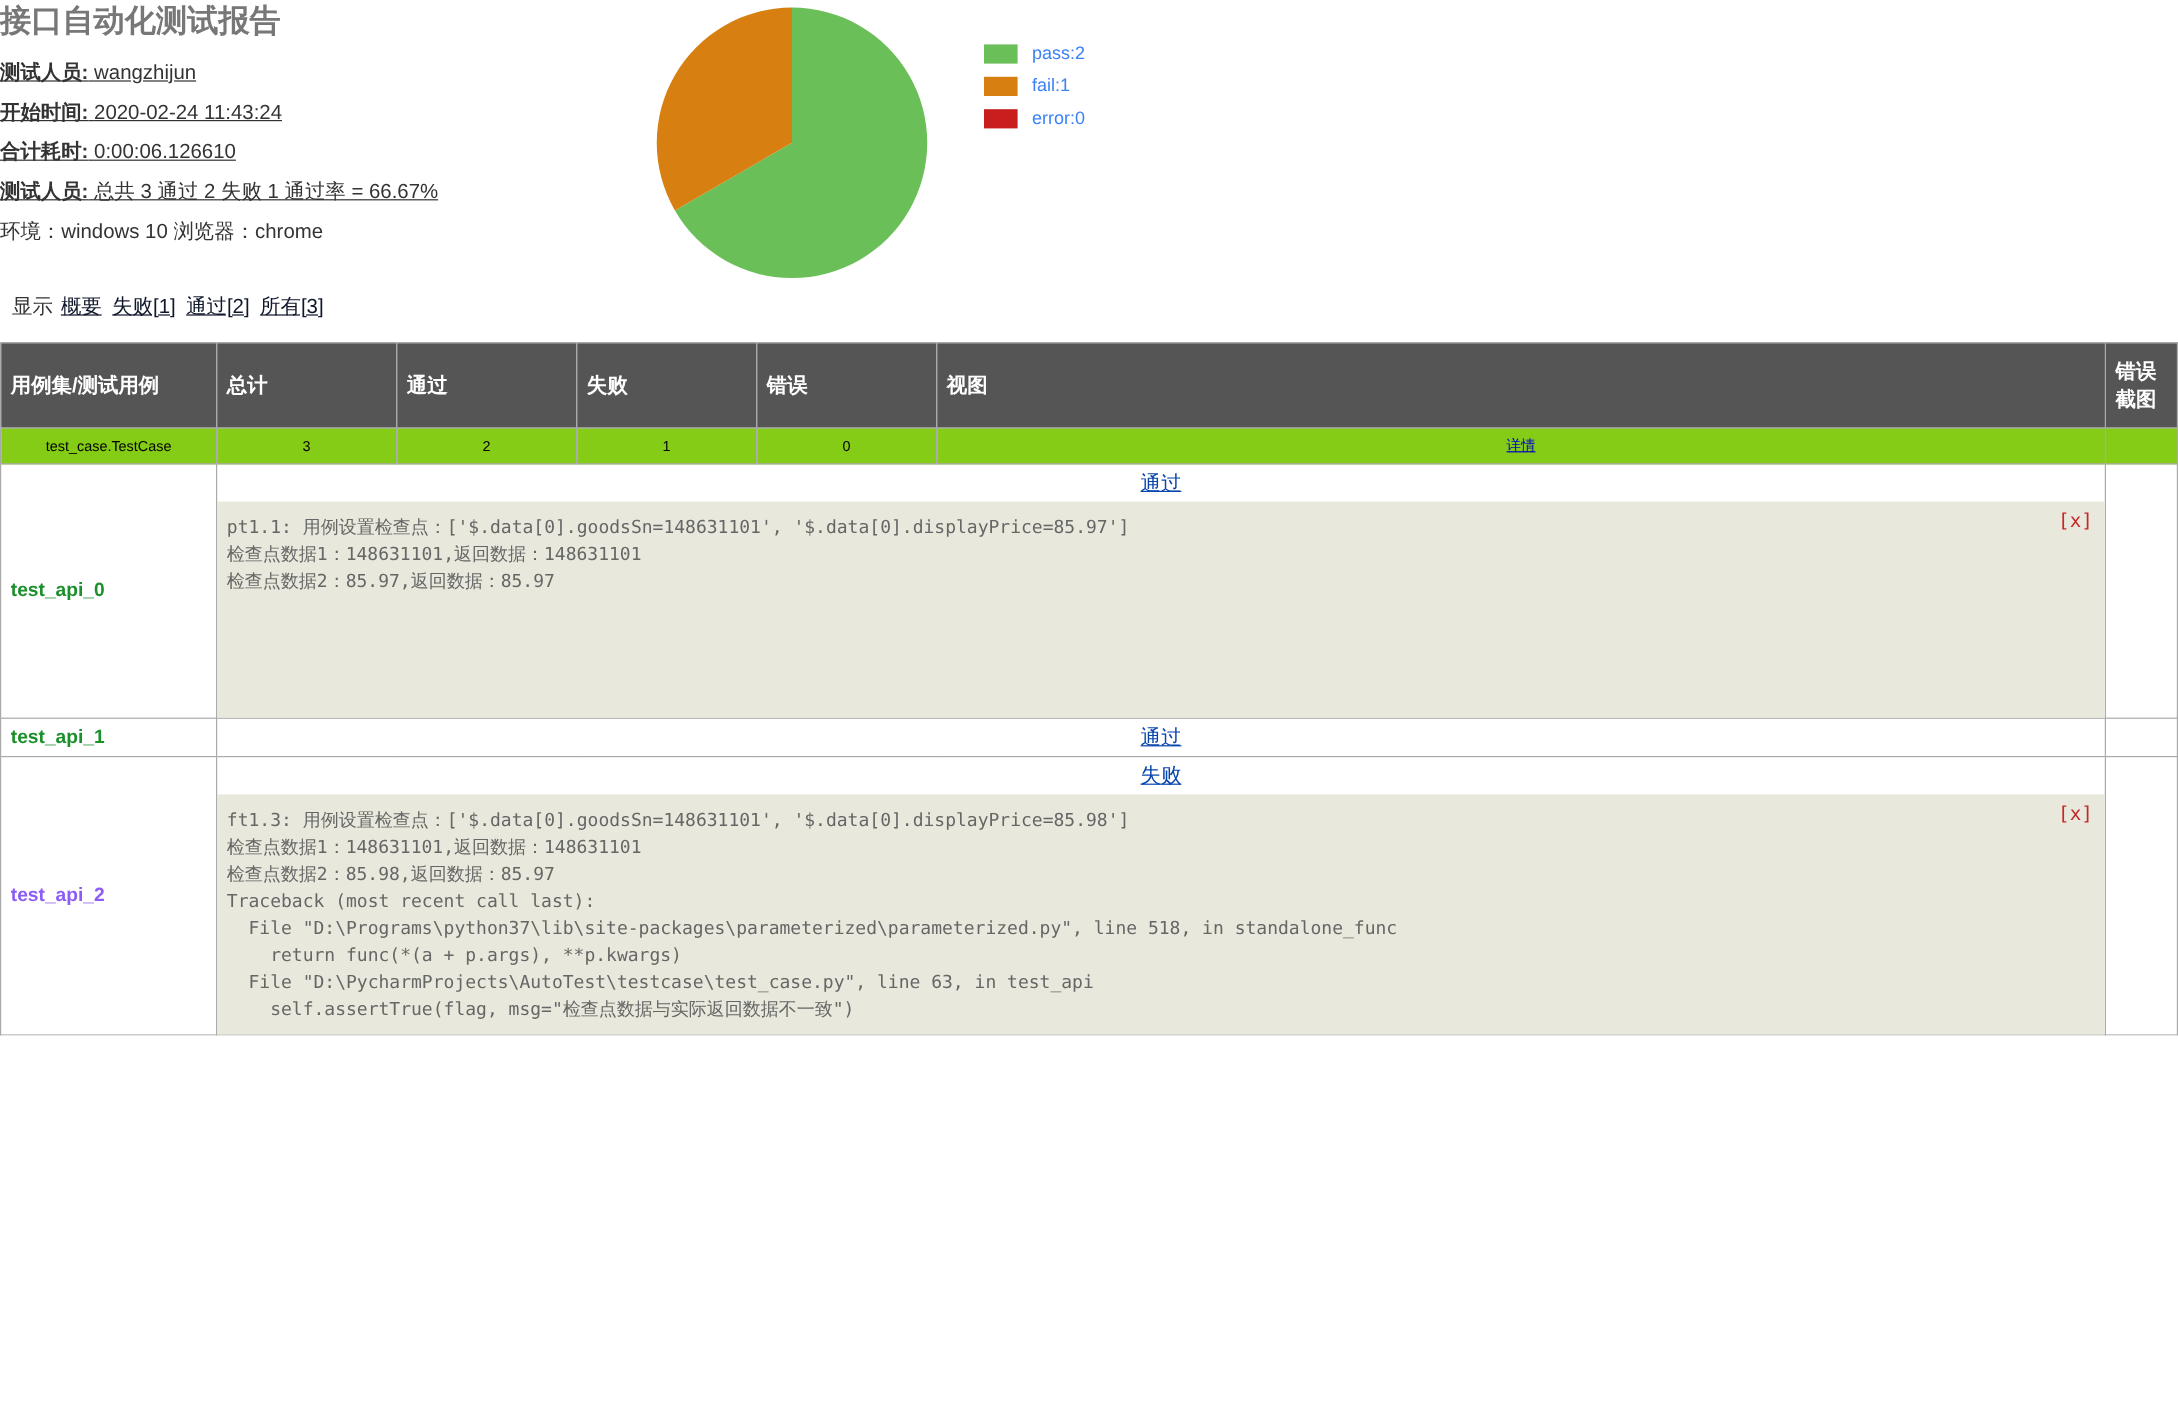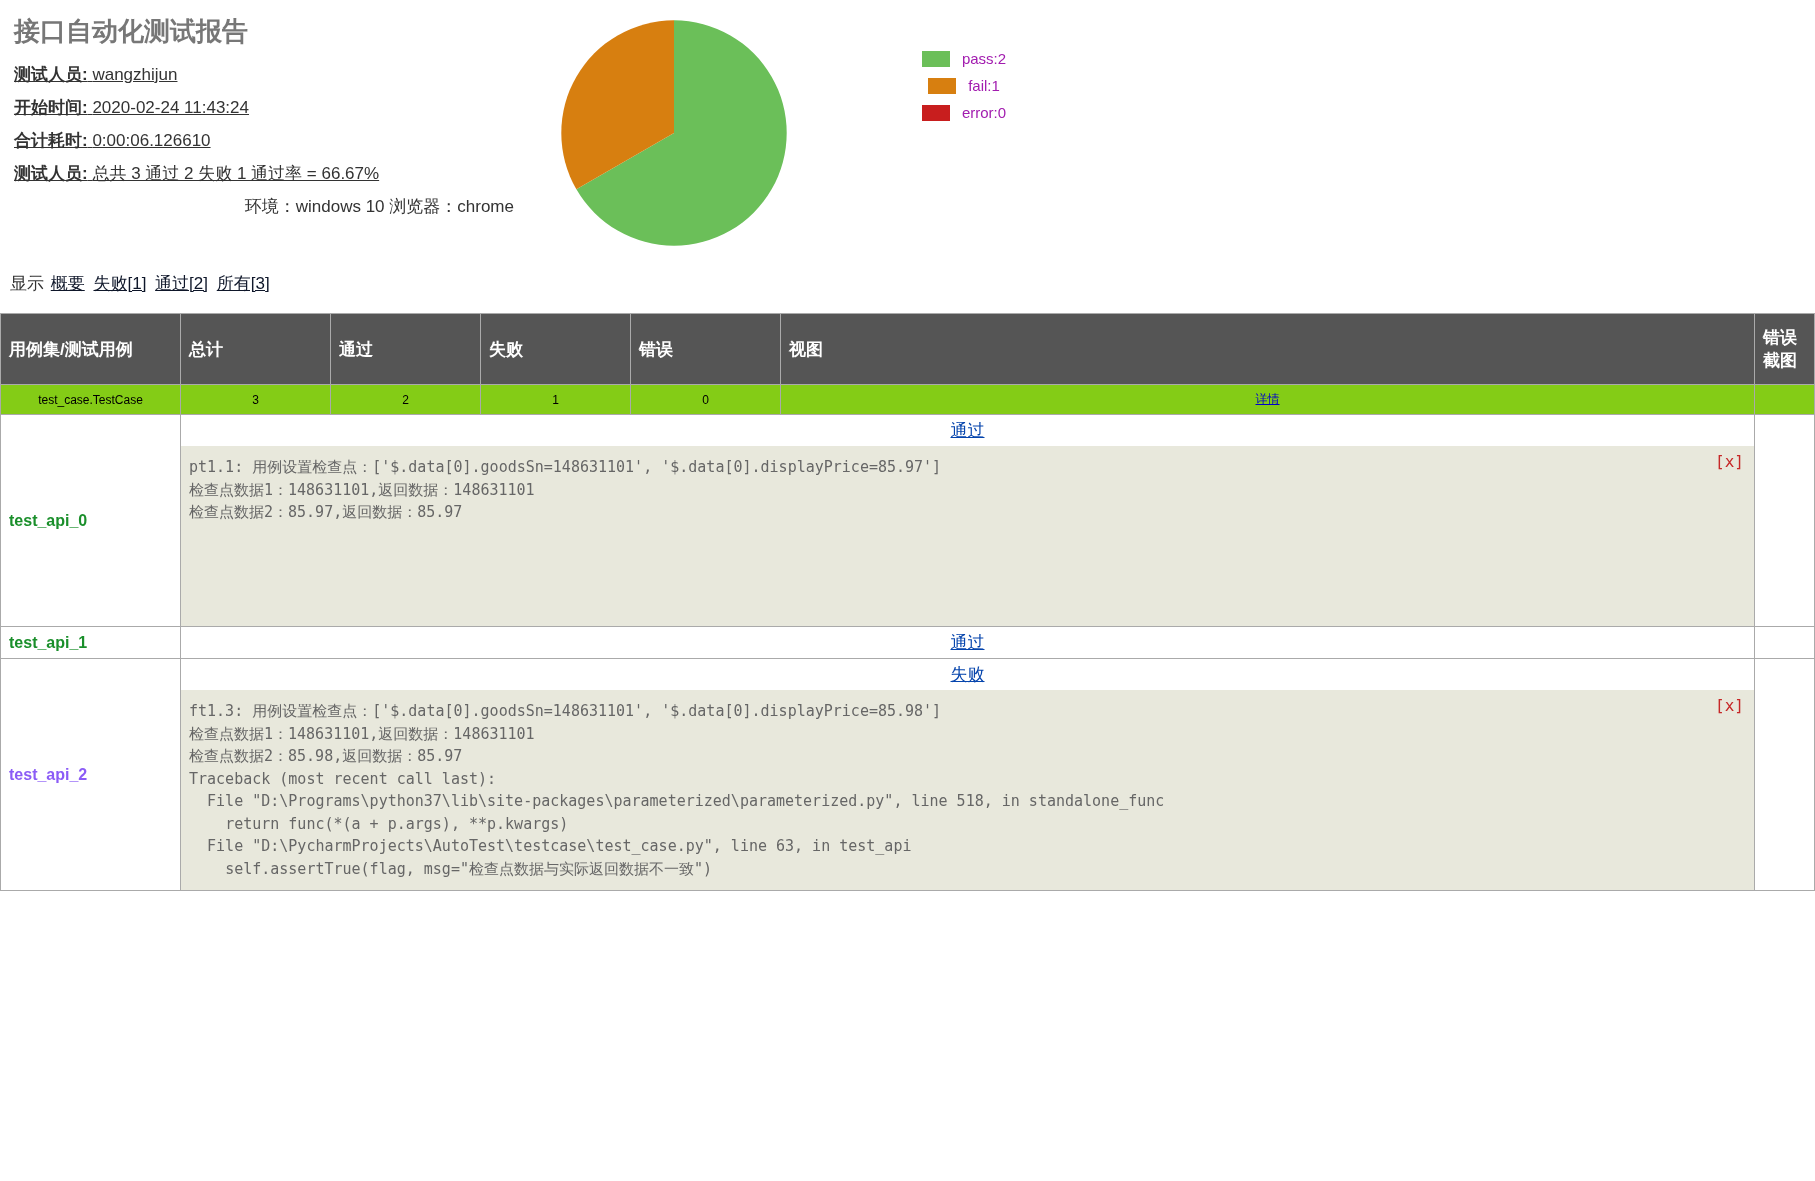--- a/index.html
+++ b/index.html
@@ -12,7 +12,7 @@
 .header-row {
   display: flex;
   align-items: flex-start;
-  padding: 14px;
+  padding: 0;
 }
 .meta-block { flex: 0 0 500px; }
 h2.title { color: #777; font-size: 26px; font-weight: bold; margin-bottom: 14px; }

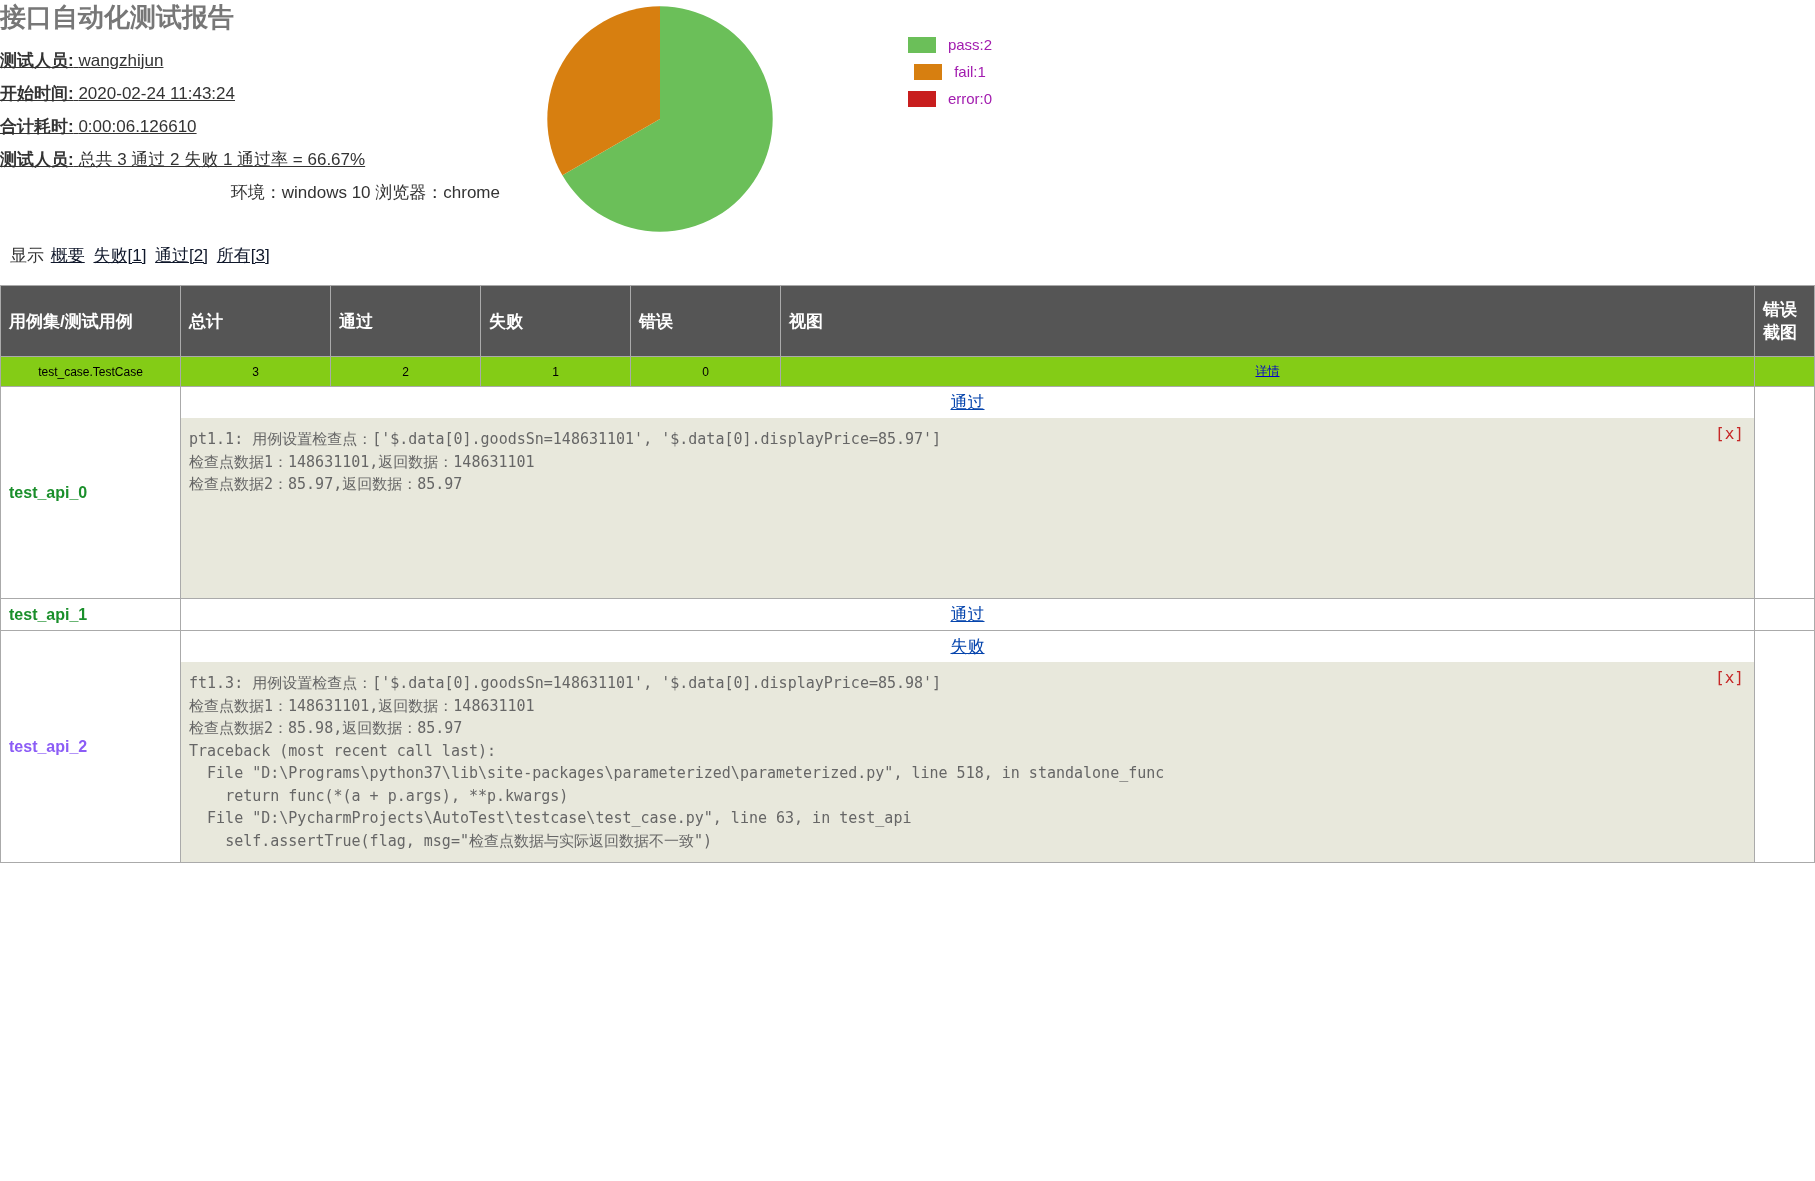--- a/index.html
+++ b/index.html
@@ -23,7 +23,7 @@
 .chart-wrap { flex: 0 0 320px; display: flex; justify-content: center; align-items: flex-start; padding-top: 4px; }
 .pie { width: 230px; height: 230px; }
 .legend-wrap { flex: 0 0 260px; padding-top: 36px; font-size: 15px; }
-.legend-item { display: flex; align-items: center; margin-bottom: 10px; color: #a21caf; justify-content: center; }
+.legend-item { display: flex; align-items: center; margin-bottom: 10px; color: #3b82f6; }
 .legend-swatch { width: 28px; height: 16px; margin-right: 12px; }
 
 .filter-line { padding: 10px; font-size: 17px; }

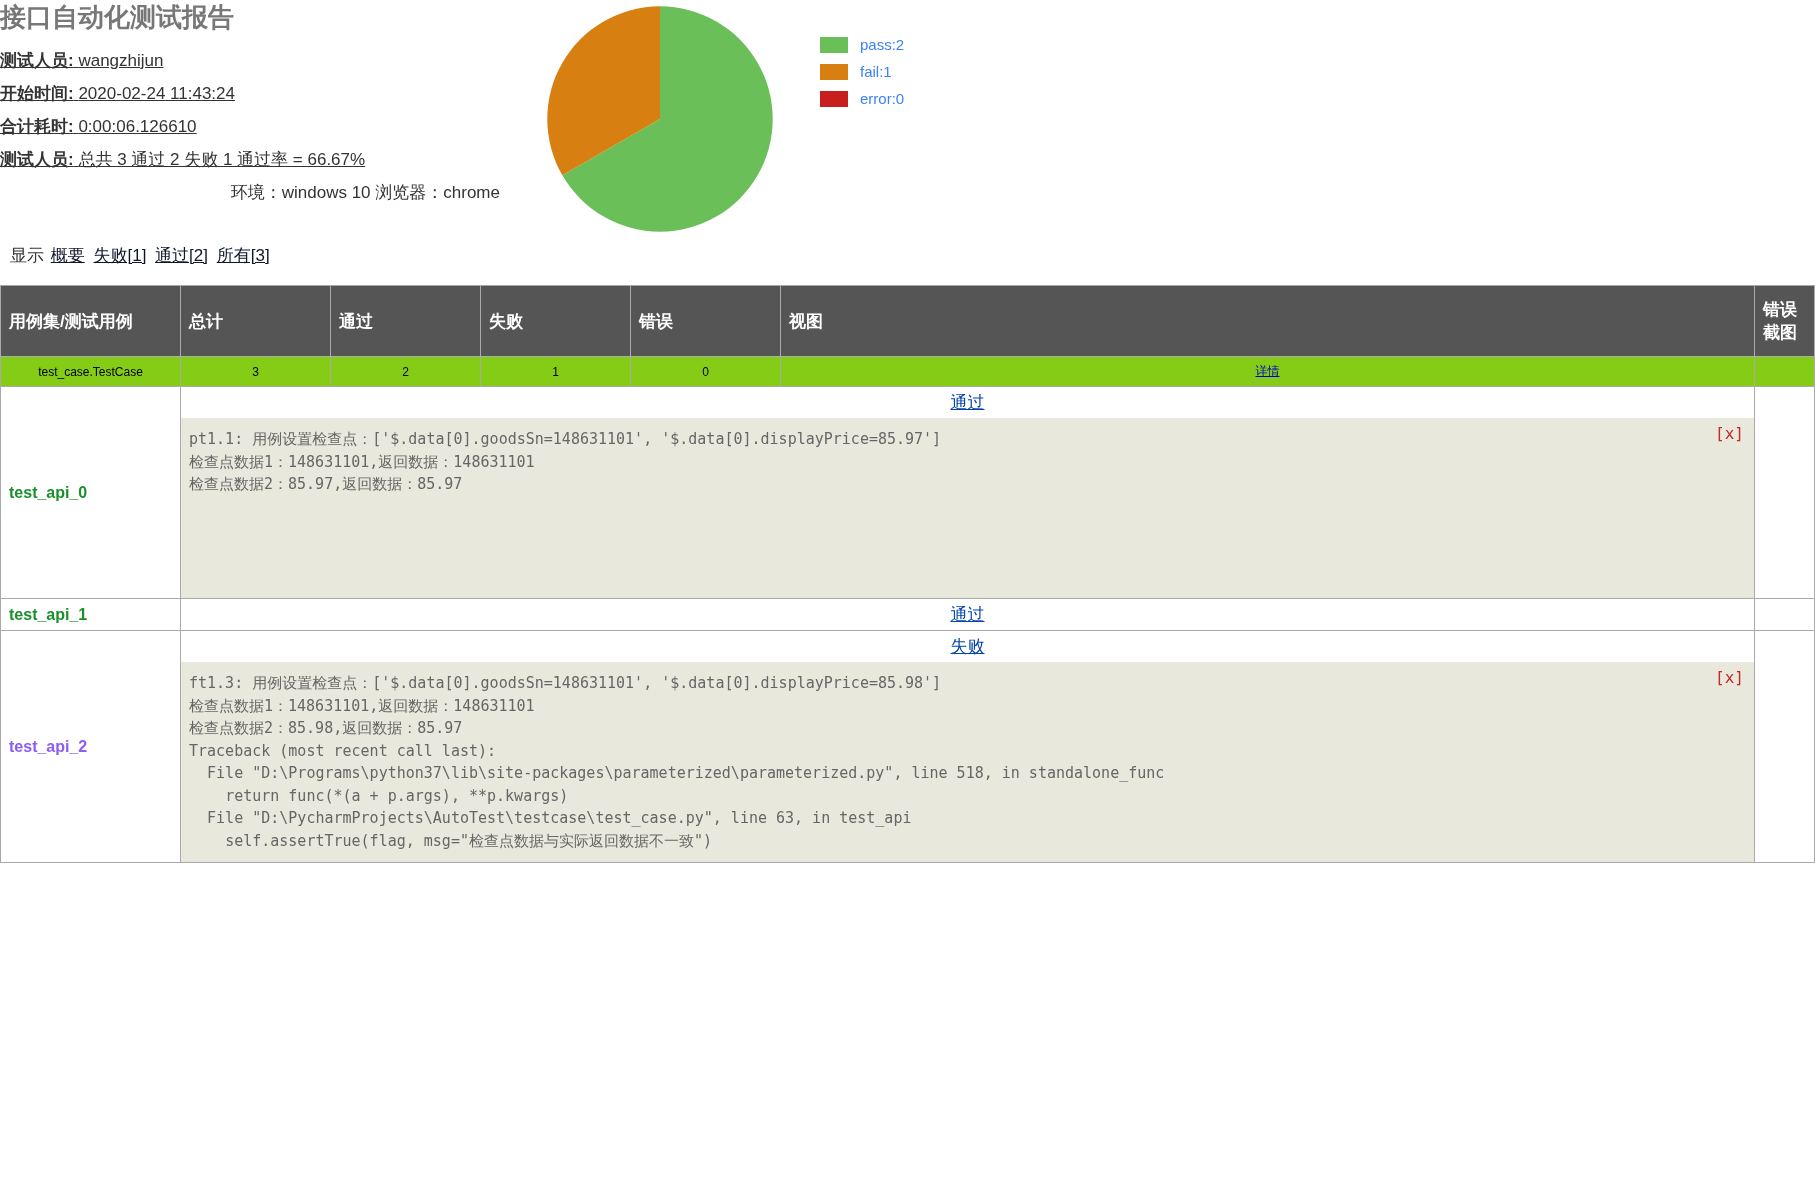--- a/index.html
+++ b/index.html
@@ -18,7 +18,7 @@
 h2.title { color: #777; font-size: 26px; font-weight: bold; margin-bottom: 14px; }
 .meta-line { margin: 10px 0; font-size: 17px; text-decoration: underline; }
 .meta-line b { font-weight: bold; }
-.env-line { font-size: 17px; text-align: right; }
+.env-line { font-size: 17px; }
 
 .chart-wrap { flex: 0 0 320px; display: flex; justify-content: center; align-items: flex-start; padding-top: 4px; }
 .pie { width: 230px; height: 230px; }

